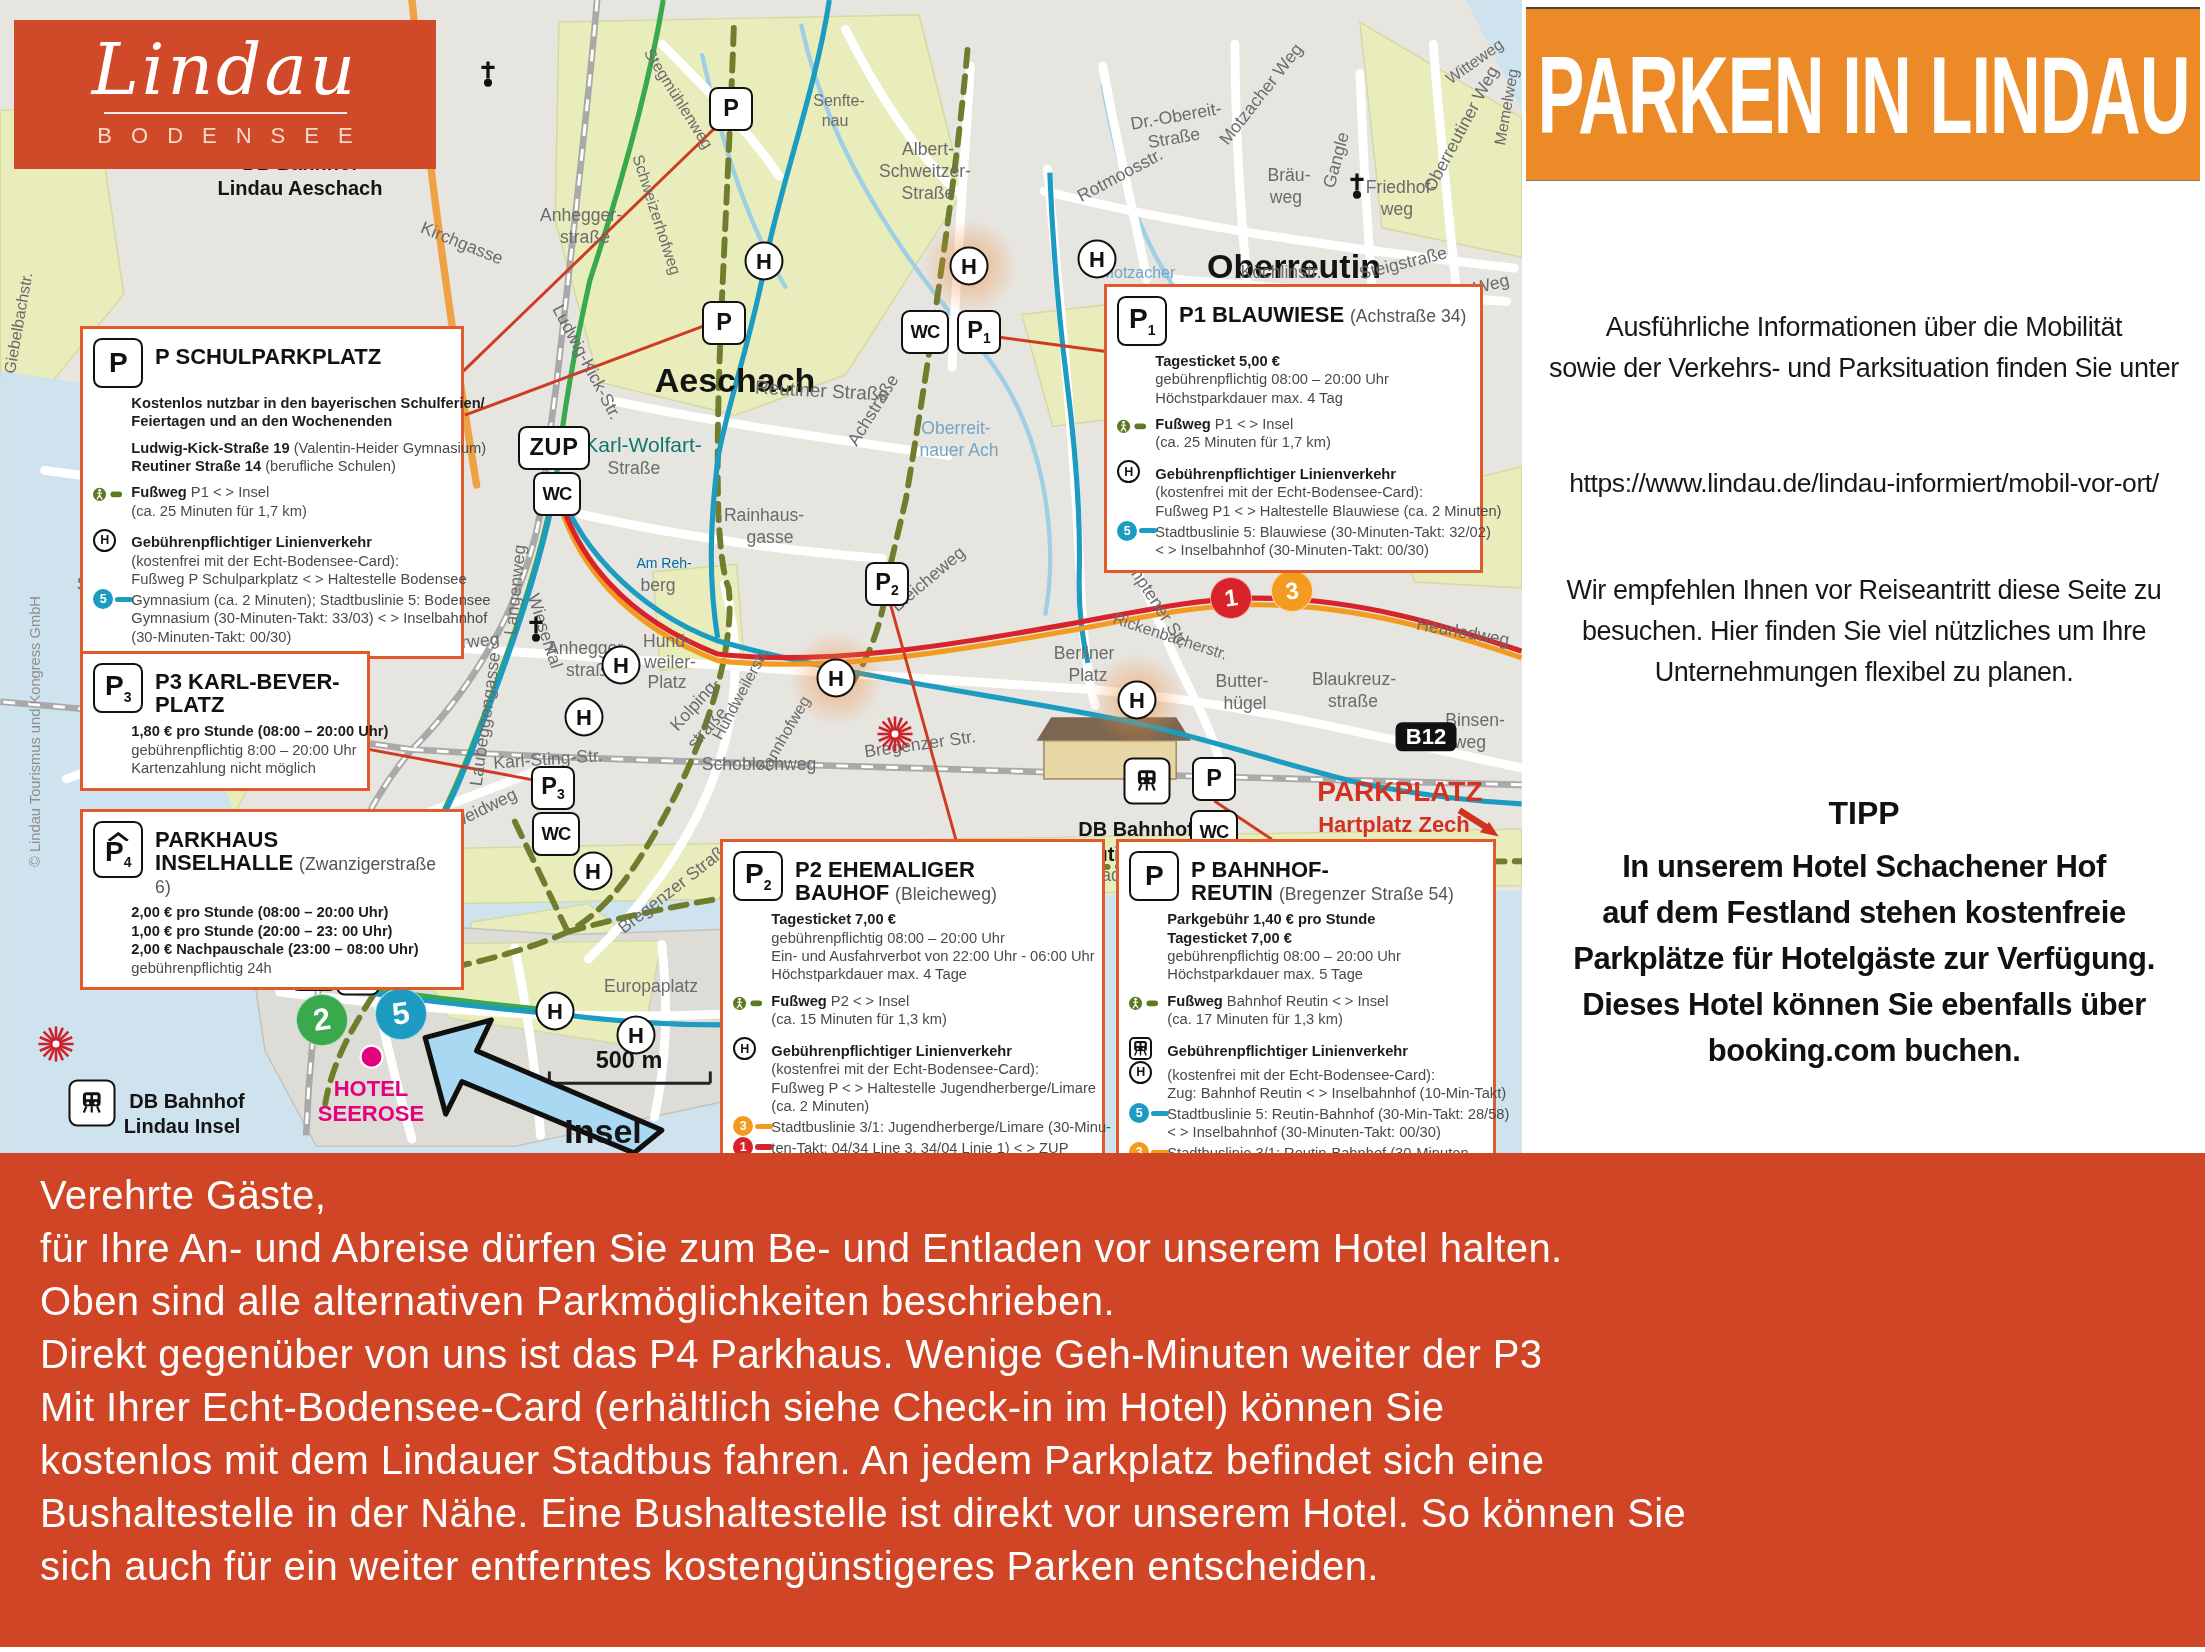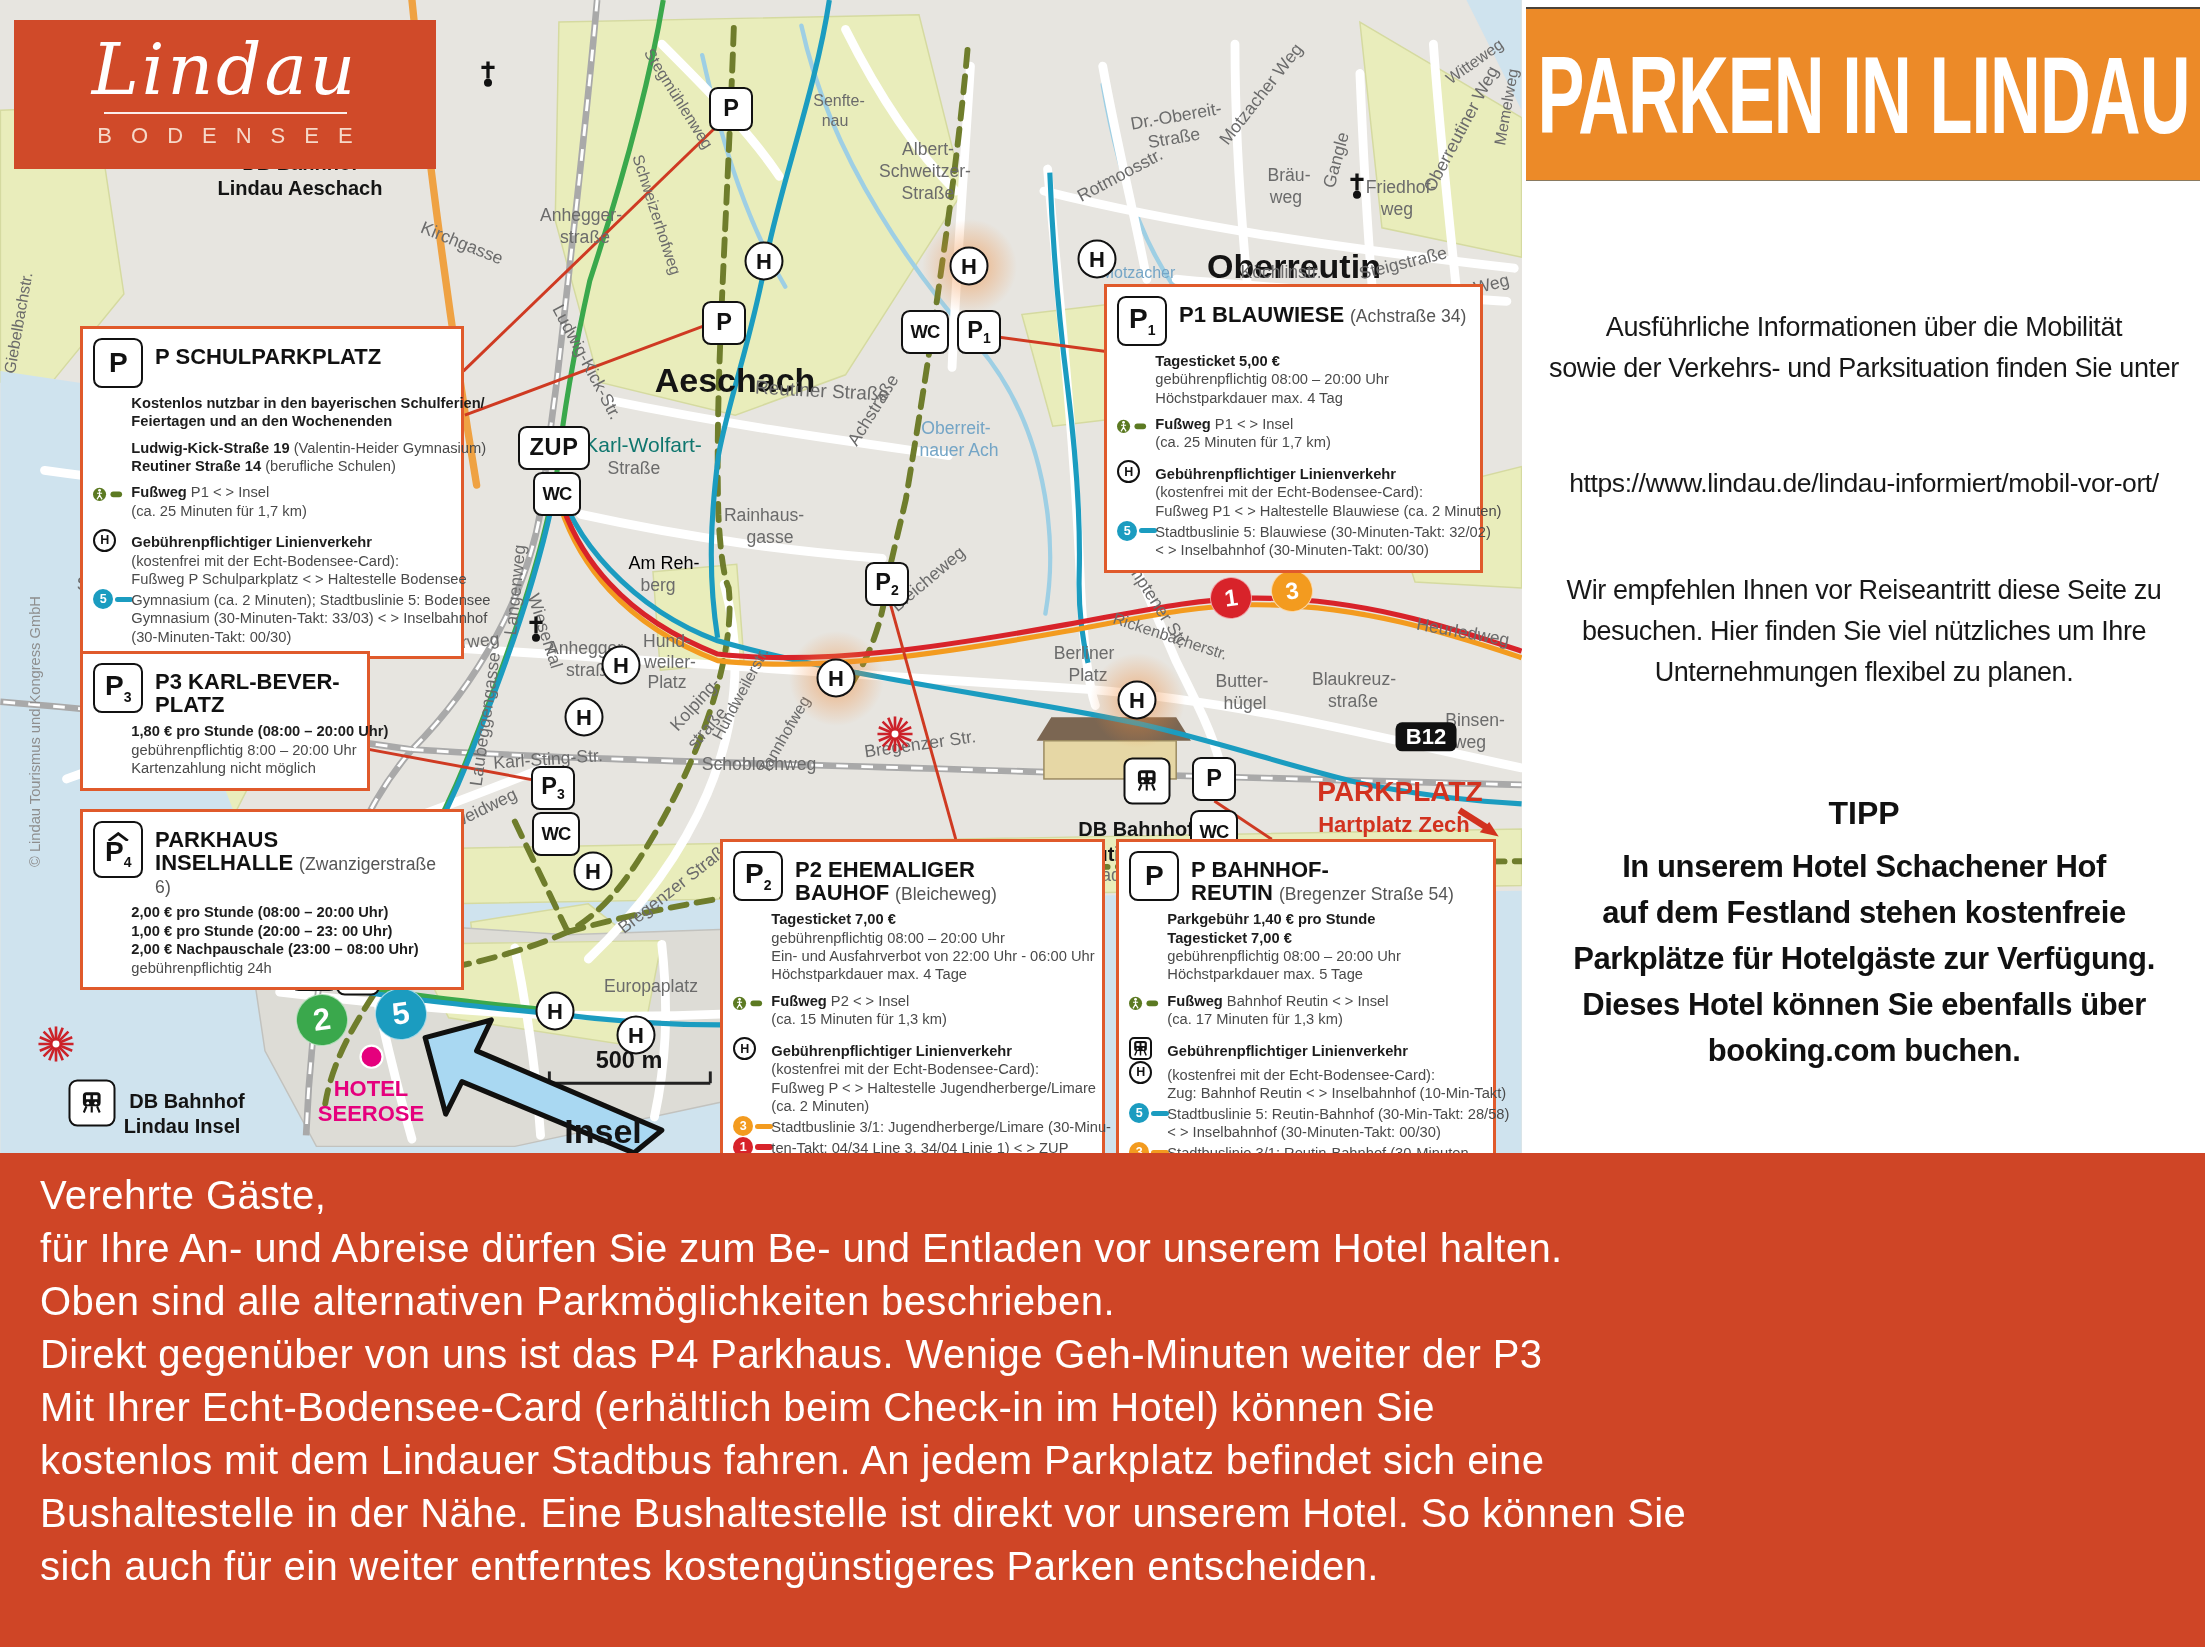--- a/index.html
+++ b/index.html
@@ -215,7 +215,7 @@
       <div class="map-label" style="left: 634px; top: 468px; font-size: 17.6px; color: rgb(107, 107, 107); font-weight: 400; transform: translate(-50%, -50%) rotate(0deg);">Straße</div>
       <div class="map-label" style="left: 764px; top: 515px; font-size: 17.6px; color: rgb(107, 107, 107); font-weight: 400; transform: translate(-50%, -50%) rotate(0deg);">Rainhaus-</div>
       <div class="map-label" style="left: 770px; top: 537px; font-size: 17.6px; color: rgb(107, 107, 107); font-weight: 400; transform: translate(-50%, -50%) rotate(0deg);">gasse</div>
-      <div class="map-label" style="left: 664px; top: 563px; font-size: 18px; color: #000000; font-weight: 400; transform: translate(-50%, -50%) rotate(0deg);">Am Reh-</div>
+      <div class="map-label" style="left: 664px; top: 563px; font-size: 14px; color: #0369a1; font-weight: 400; transform: translate(-50%, -50%) rotate(0deg);">Am Reh-</div>
       <div class="map-label" style="left: 658px; top: 585px; font-size: 17.6px; color: rgb(107, 107, 107); font-weight: 400; transform: translate(-50%, -50%) rotate(0deg);">berg</div>
       <div class="map-label" style="left: 667px; top: 641px; font-size: 17.6px; color: rgb(107, 107, 107); font-weight: 400; transform: translate(-50%, -50%) rotate(0deg);">Hund-</div>
       <div class="map-label" style="left: 670px; top: 662px; font-size: 17.6px; color: rgb(107, 107, 107); font-weight: 400; transform: translate(-50%, -50%) rotate(0deg);">weiler-</div>

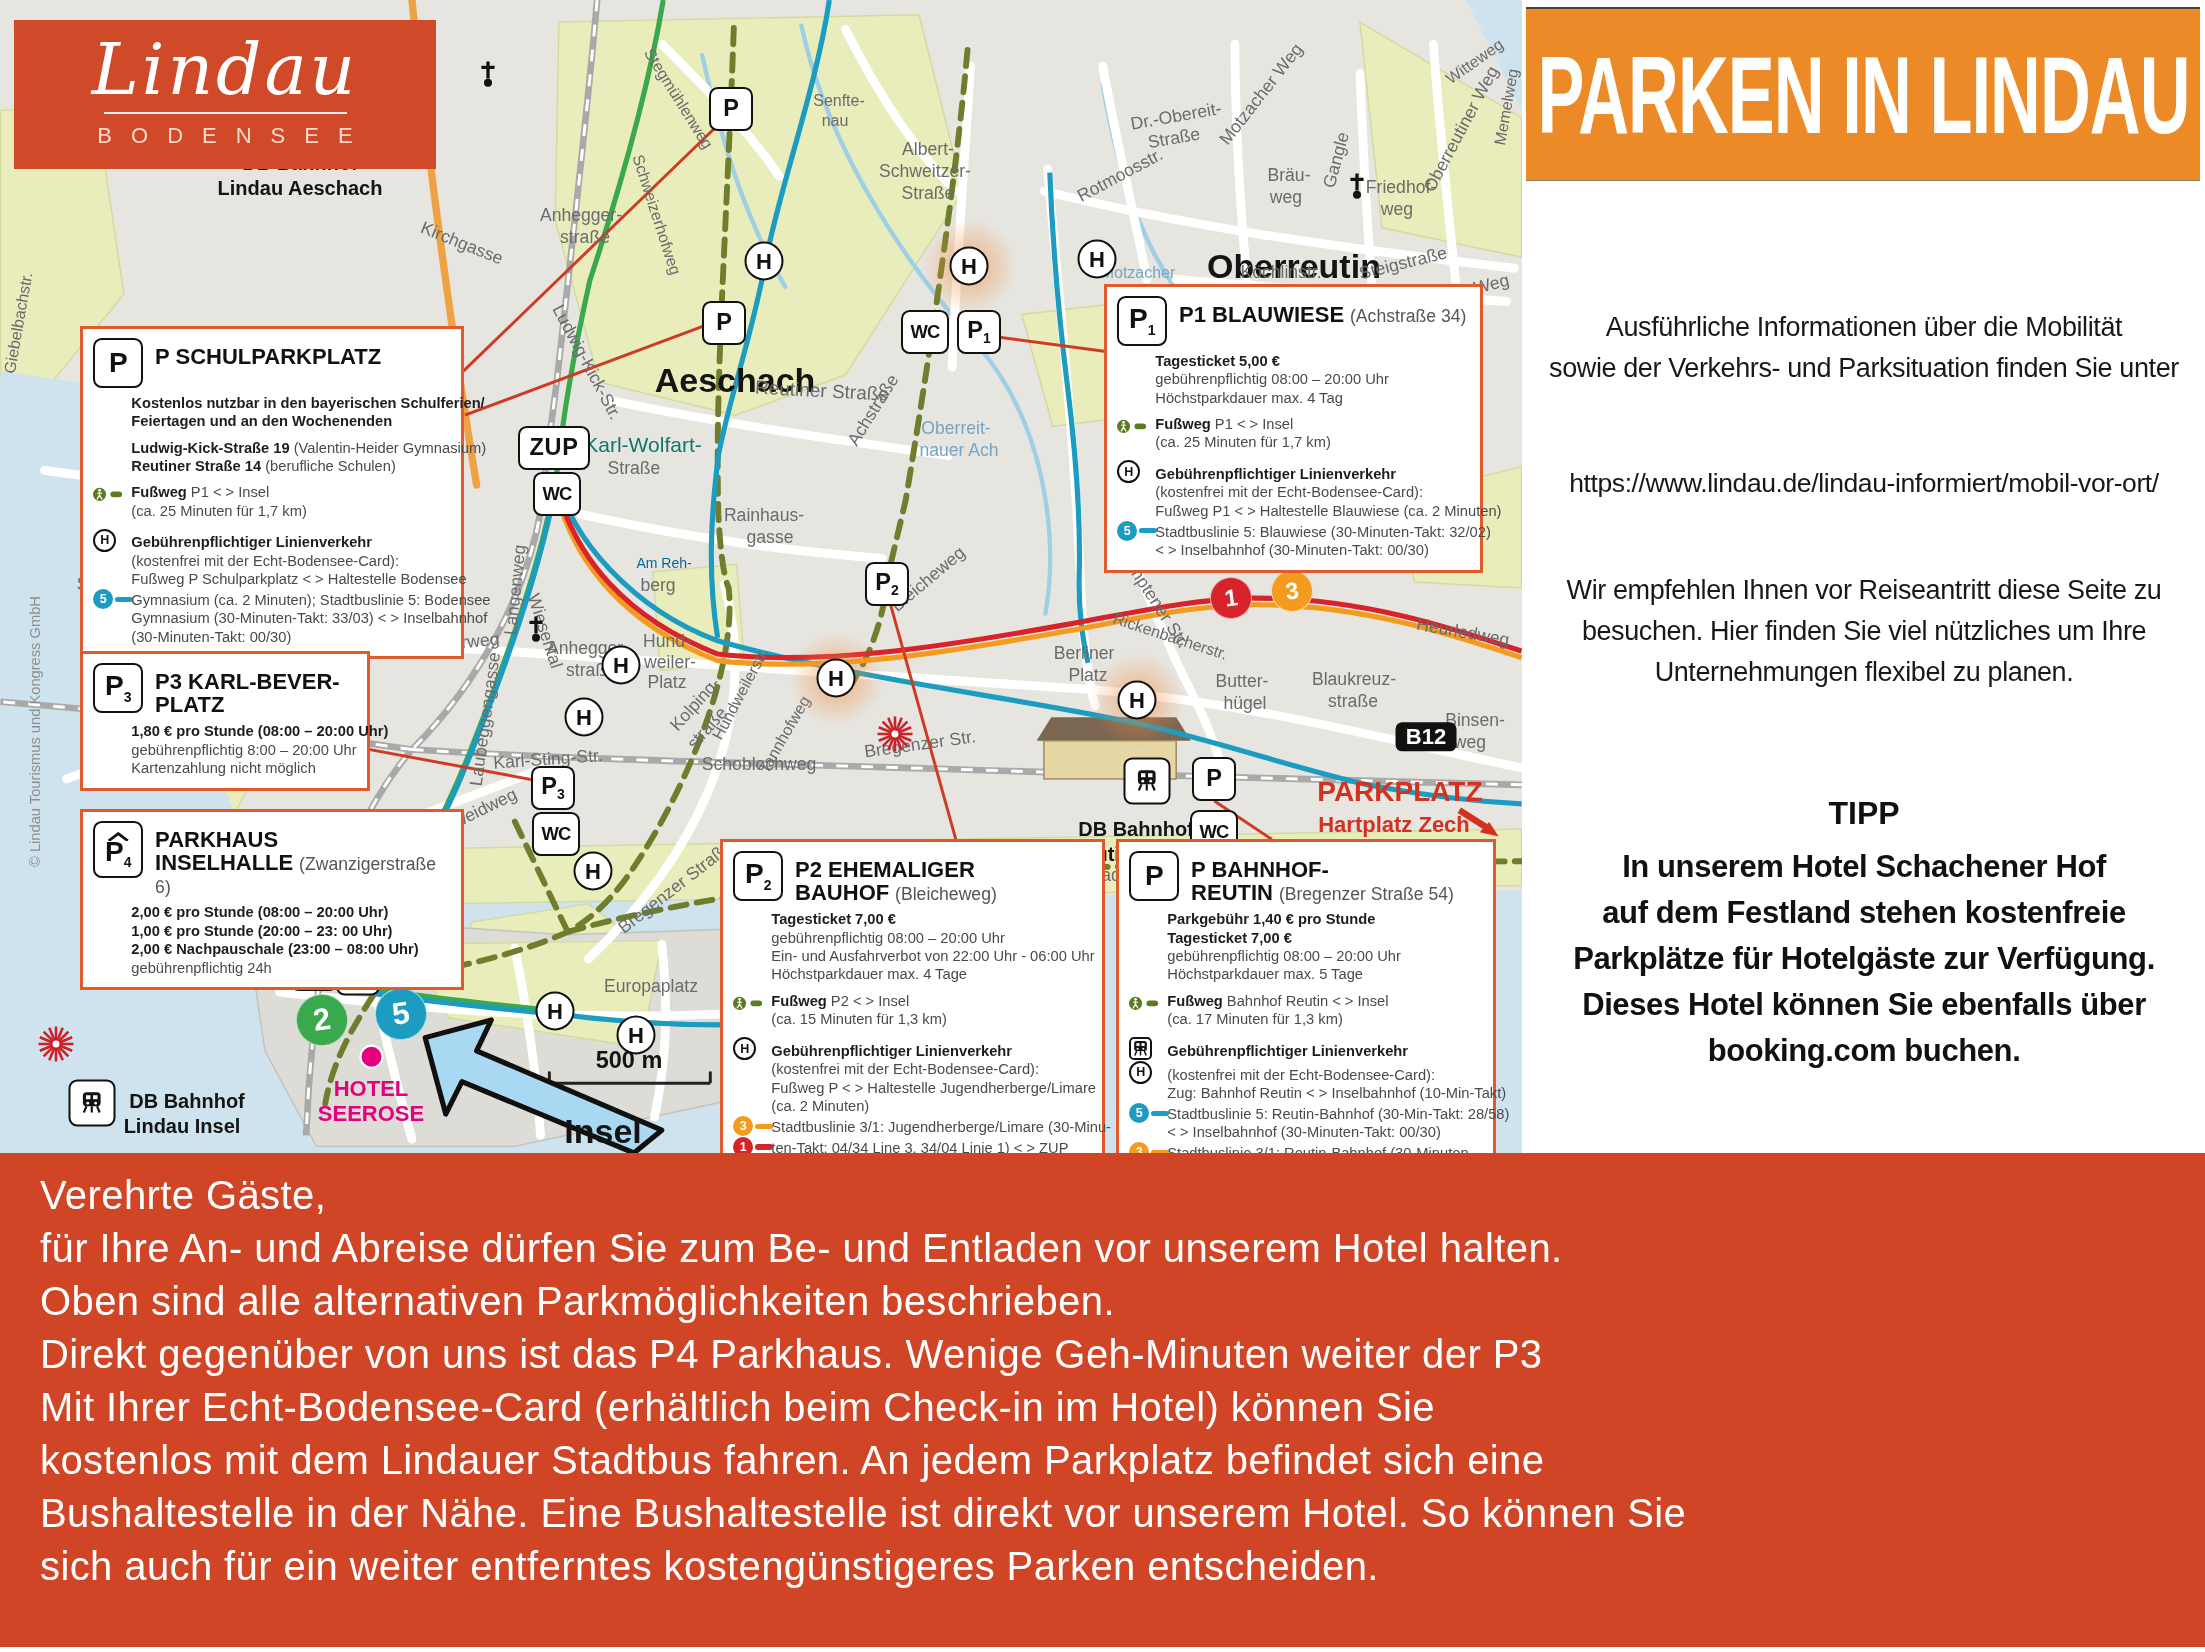--- a/index.html
+++ b/index.html
@@ -866,7 +866,7 @@
   <div class="bb-line">für Ihre An- und Abreise dürfen Sie zum Be- und Entladen vor unserem Hotel halten.</div>
   <div class="bb-line">Oben sind alle alternativen Parkmöglichkeiten beschrieben.</div>
   <div class="bb-line">Direkt gegenüber von uns ist das P4 Parkhaus. Wenige Geh-Minuten weiter der P3</div>
-  <div class="bb-line">Mit Ihrer Echt-Bodensee-Card (erhältlich beim Check-in im Hotel) können Sie</div>
+  <div class="bb-line">Mit Ihrer Echt-Bodensee-Card (erhältlich siehe Check-in im Hotel) können Sie</div>
   <div class="bb-line">kostenlos mit dem Lindauer Stadtbus fahren. An jedem Parkplatz befindet sich eine</div>
   <div class="bb-line">Bushaltestelle in der Nähe. Eine Bushaltestelle ist direkt vor unserem Hotel. So können Sie</div>
   <div class="bb-line">sich auch für ein weiter entferntes kostengünstigeres Parken entscheiden.</div>

